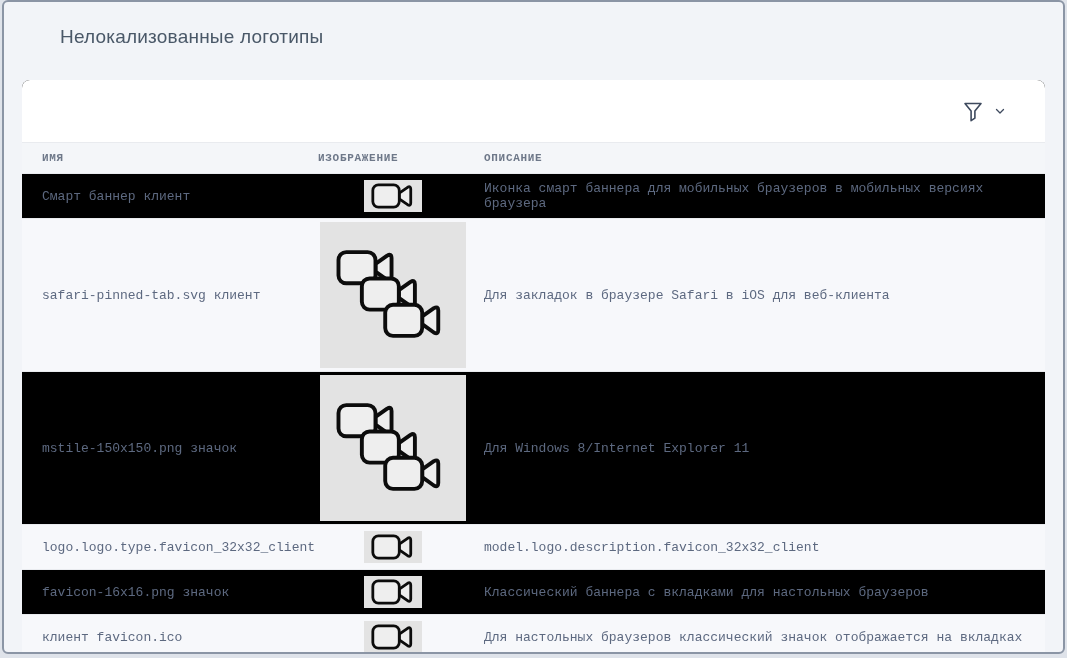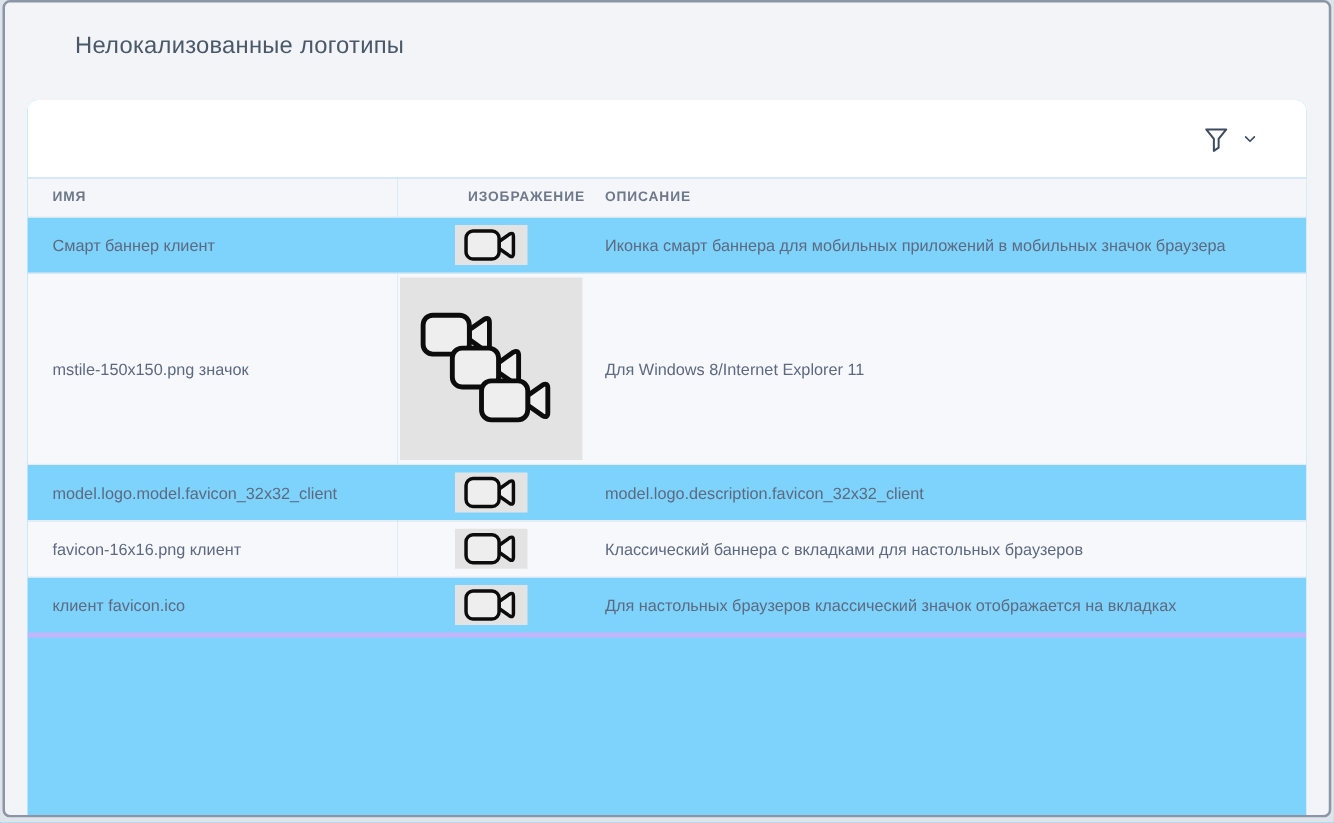--- a/index.html
+++ b/index.html
@@ -16,8 +16,9 @@
   }
   .card{
     position:absolute;left:18px;right:18px;top:78px;bottom:-6px;
-    background:#7dd3fc;border-radius:8px 8px 0 0;
+    background:#000000;border-radius:8px 8px 0 0;
     overflow:hidden;
+    font-family:Liberation Mono, monospace;
   }
   .toolbar{
     height:62px;display:flex;align-items:center;justify-content:flex-end;

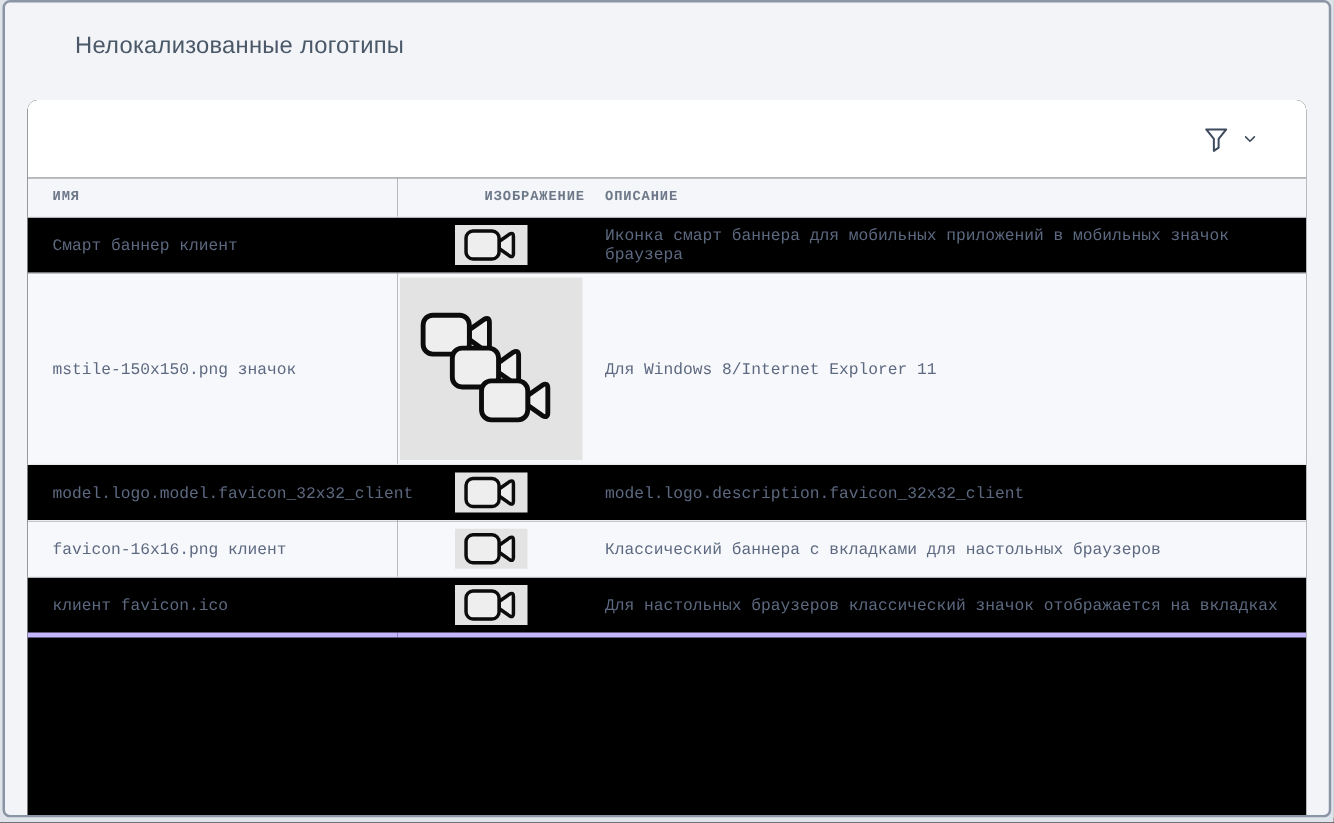--- a/index.html
+++ b/index.html
@@ -35,7 +35,7 @@
     padding:9px 0;border-top:1px solid #e9ebef;
   }
   thead th.h-name{padding-left:20px;}
-  thead th.h-image{text-align:right;}
+  thead th.h-image{text-align:left;}
   thead th.h-desc{padding-left:16px;}
   tbody tr{border-top:1px solid #e9ebef;}
   tbody tr:last-child{border-bottom:4px solid #c4b5fd;}

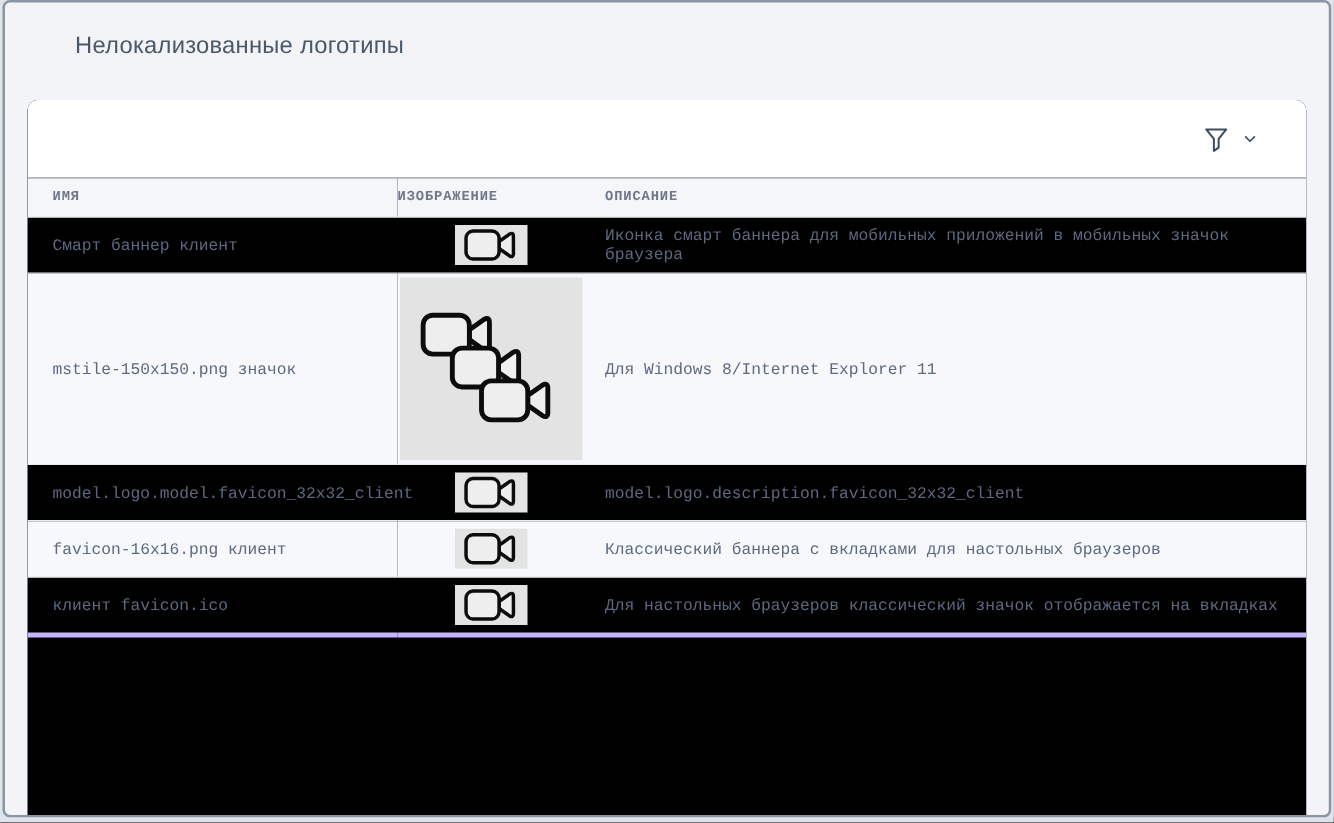--- a/index.html
+++ b/index.html
@@ -112,7 +112,7 @@
                 </svg>
             </span>
           </td>
-          <td class="cell-desc">Иконка смарт баннера для мобильных приложений в мобильных значок браузера</td>
+          <td class="cell-desc">Иконка смарт баннера для мобильных браузеров в мобильных версиях браузера</td>
         </tr>
 
 

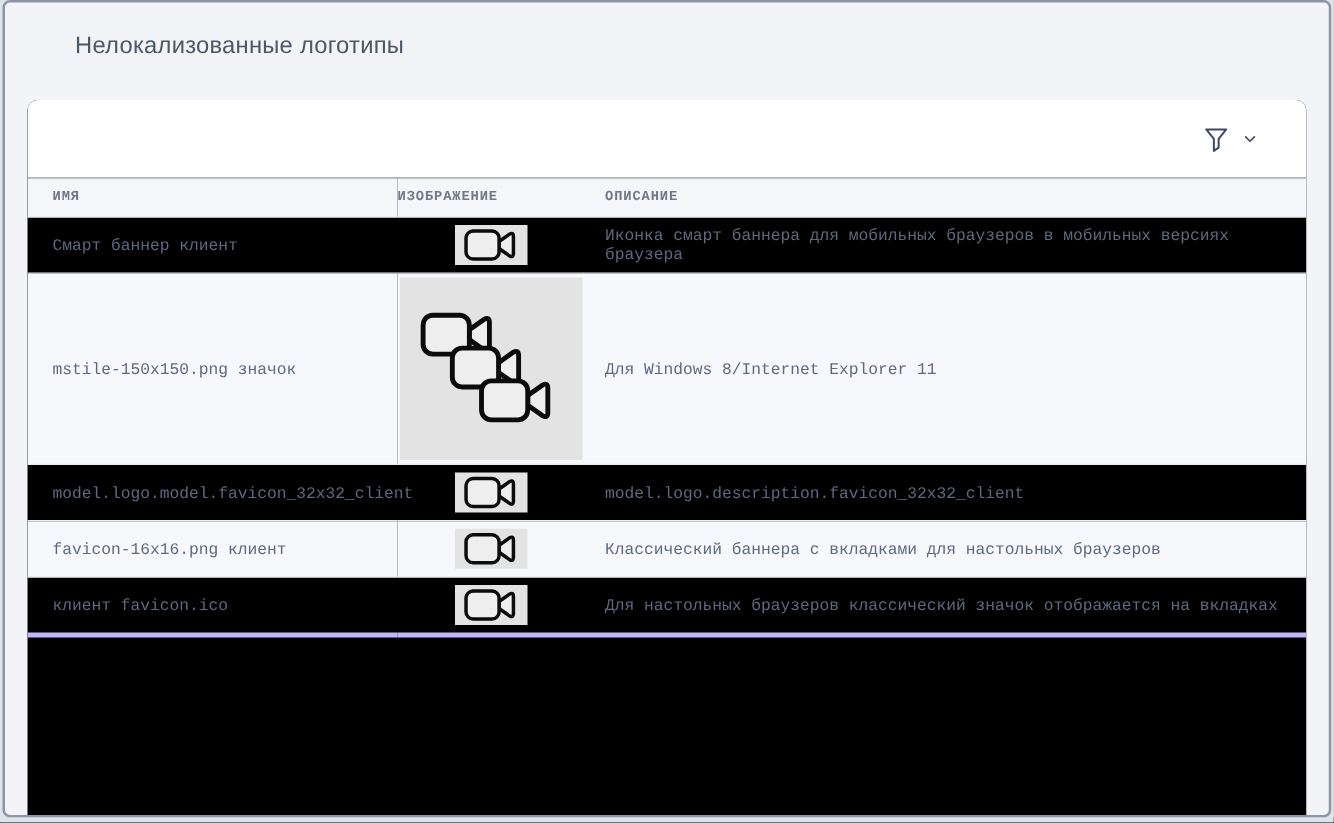--- a/index.html
+++ b/index.html
@@ -115,6 +115,19 @@
           <td class="cell-desc">Иконка смарт баннера для мобильных браузеров в мобильных версиях браузера</td>
         </tr>
 
+        <tr>
+          <td class="cell-name">safari-pinned-tab.svg клиент</td>
+          <td class="cell-image">
+            <span class="thumb-lg">
+              <svg width="146" height="146" viewBox="0 0 150 150">
+                <use href="#cam" transform="translate(16,24)"></use>
+                <use href="#cam" transform="translate(40,51)"></use>
+                <use href="#cam" transform="translate(64,78)"></use>
+              </svg>
+            </span>
+          </td>
+          <td class="cell-desc">Для закладок в браузере Safari в iOS для веб-клиента</td>
+        </tr>
 
         <tr>
           <td class="cell-name">mstile-150x150.png значок</td>

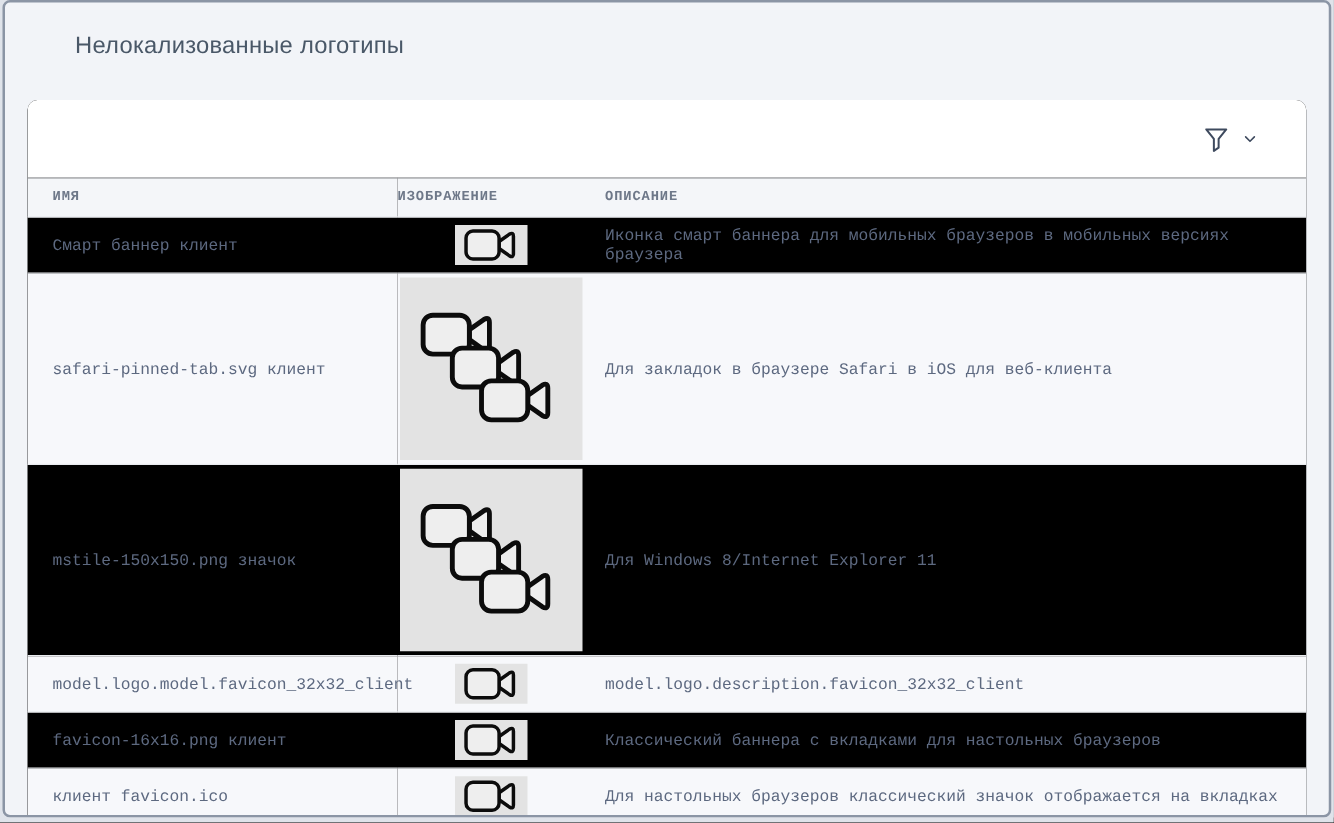--- a/index.html
+++ b/index.html
@@ -144,7 +144,7 @@
         </tr>
 
         <tr>
-          <td class="cell-name">model.logo.model.favicon_32x32_client</td>
+          <td class="cell-name">logo.logo.type.favicon_32x32_client</td>
           <td class="cell-image">
             <span class="thumb-sm">
               <svg width="46" height="32" viewBox="0 0 64 46">

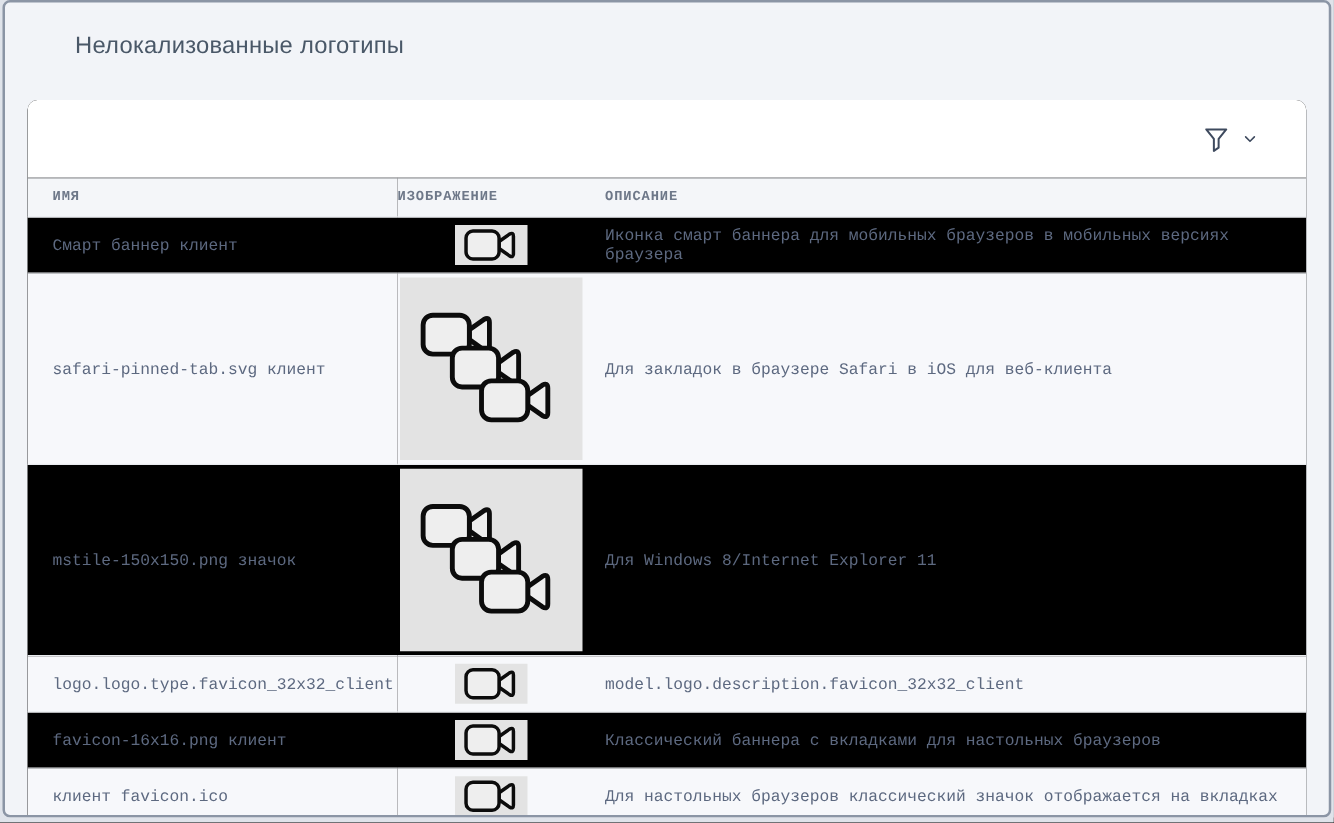--- a/index.html
+++ b/index.html
@@ -156,7 +156,7 @@
         </tr>
 
         <tr>
-          <td class="cell-name">favicon-16x16.png клиент</td>
+          <td class="cell-name">favicon-16x16.png значок</td>
           <td class="cell-image">
             <span class="thumb-sm">
               <svg width="46" height="32" viewBox="0 0 64 46">

